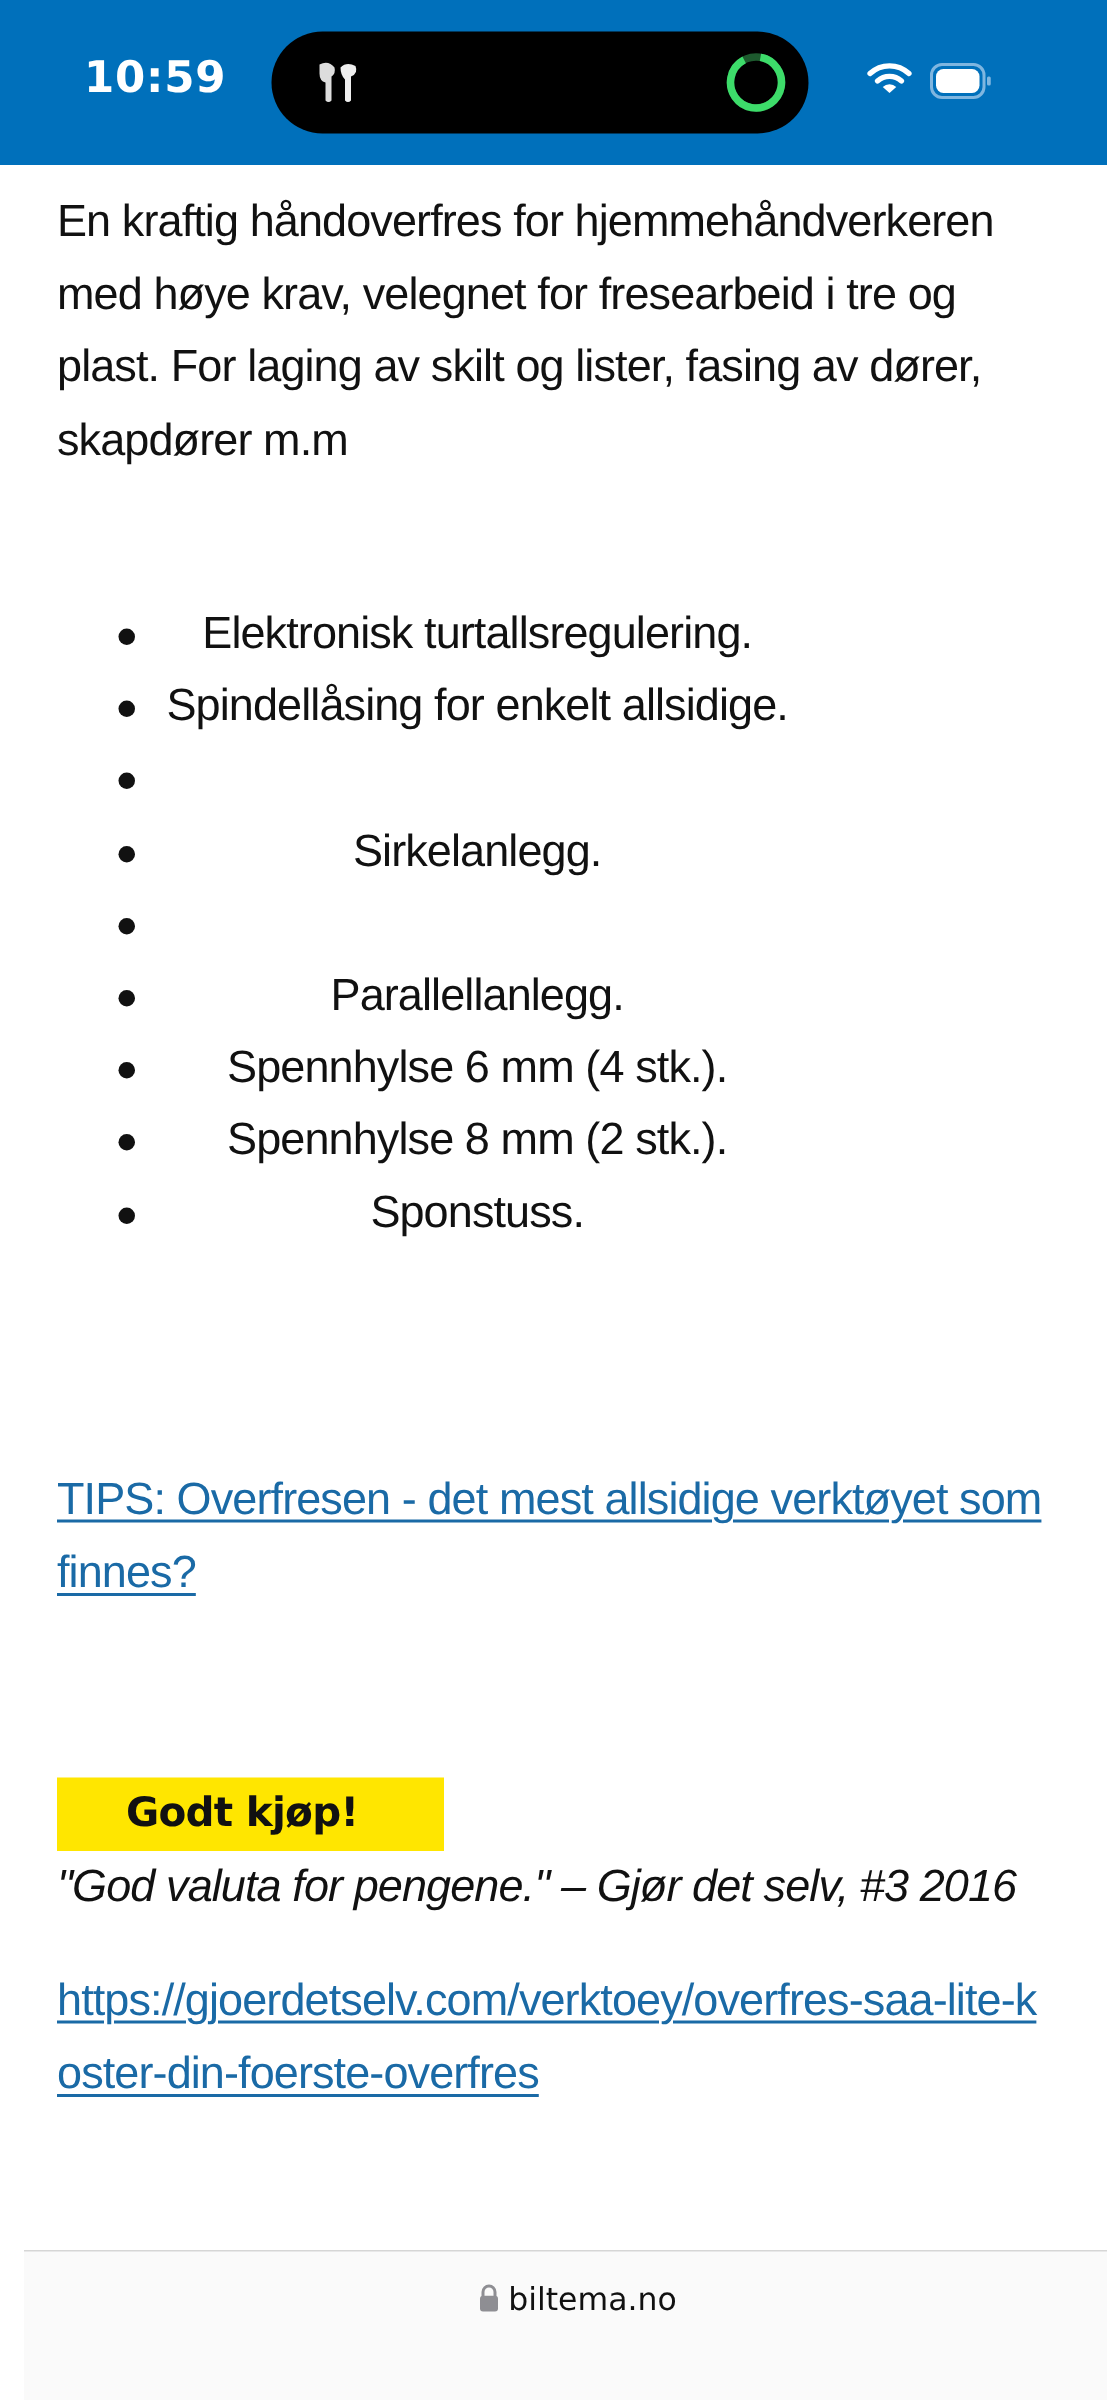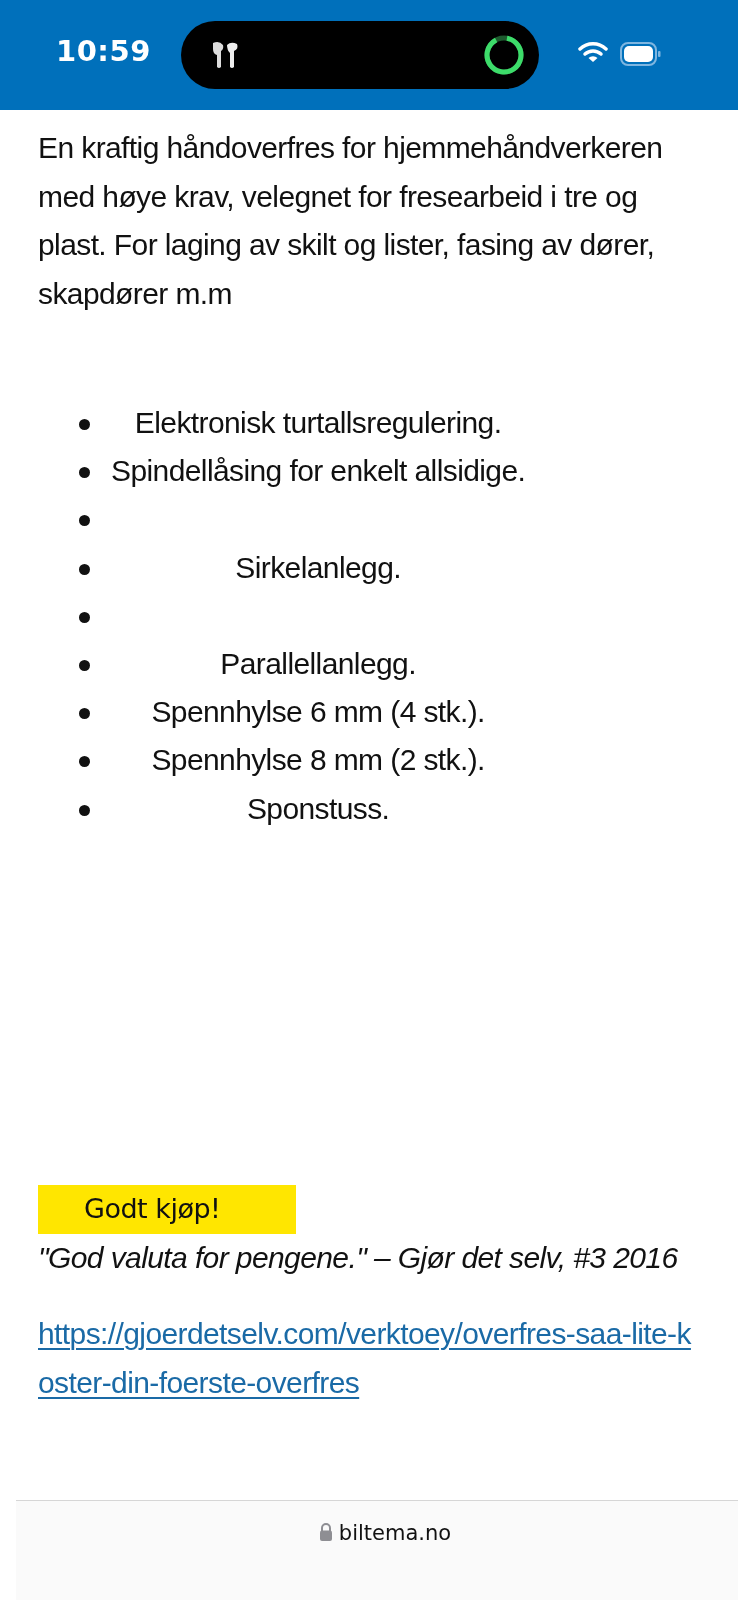--- a/index.html
+++ b/index.html
@@ -118,6 +118,9 @@
     <li><span class="bullet"></span><span>Sponstuss.</span></li>
   </ul>
 
+  <div class="tips">
+    <a class="link">TIPS: Overfresen - det mest allsidige verktøyet som finnes?</a>
+  </div>
 
   <div class="badge">
     <span>Godt kjøp!</span>

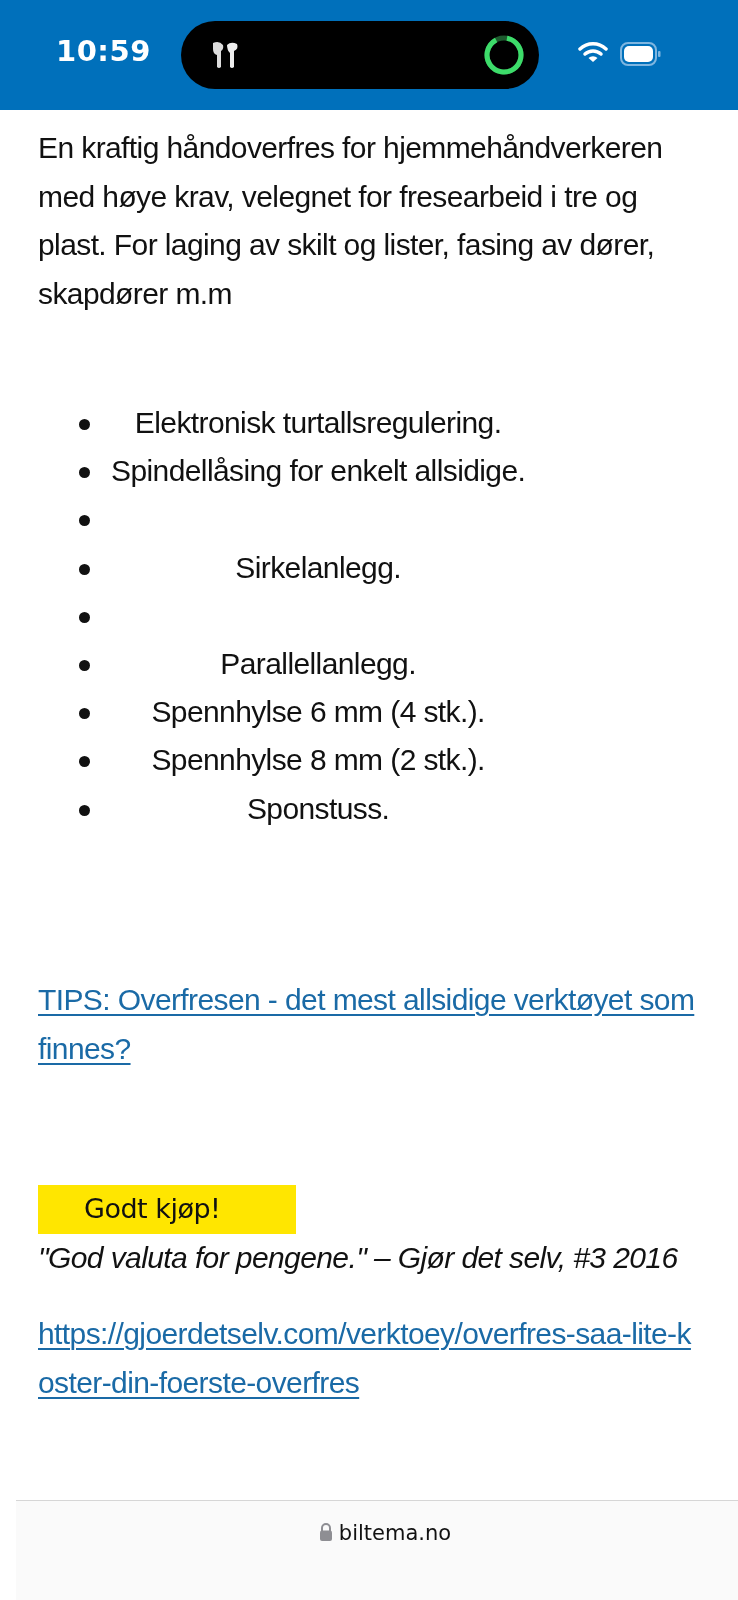--- a/index.html
+++ b/index.html
@@ -49,7 +49,7 @@
   }
   .badge span {
     position:absolute; left:46px; top:3px;
-    font-family:"DejaVu Sans", sans-serif; font-weight:normal;
+    font-family:"DejaVu Sans", sans-serif; font-weight:bold;
     font-size:27px; color:#111; letter-spacing:-0.5px; line-height:42px;
   }
   .quote {

